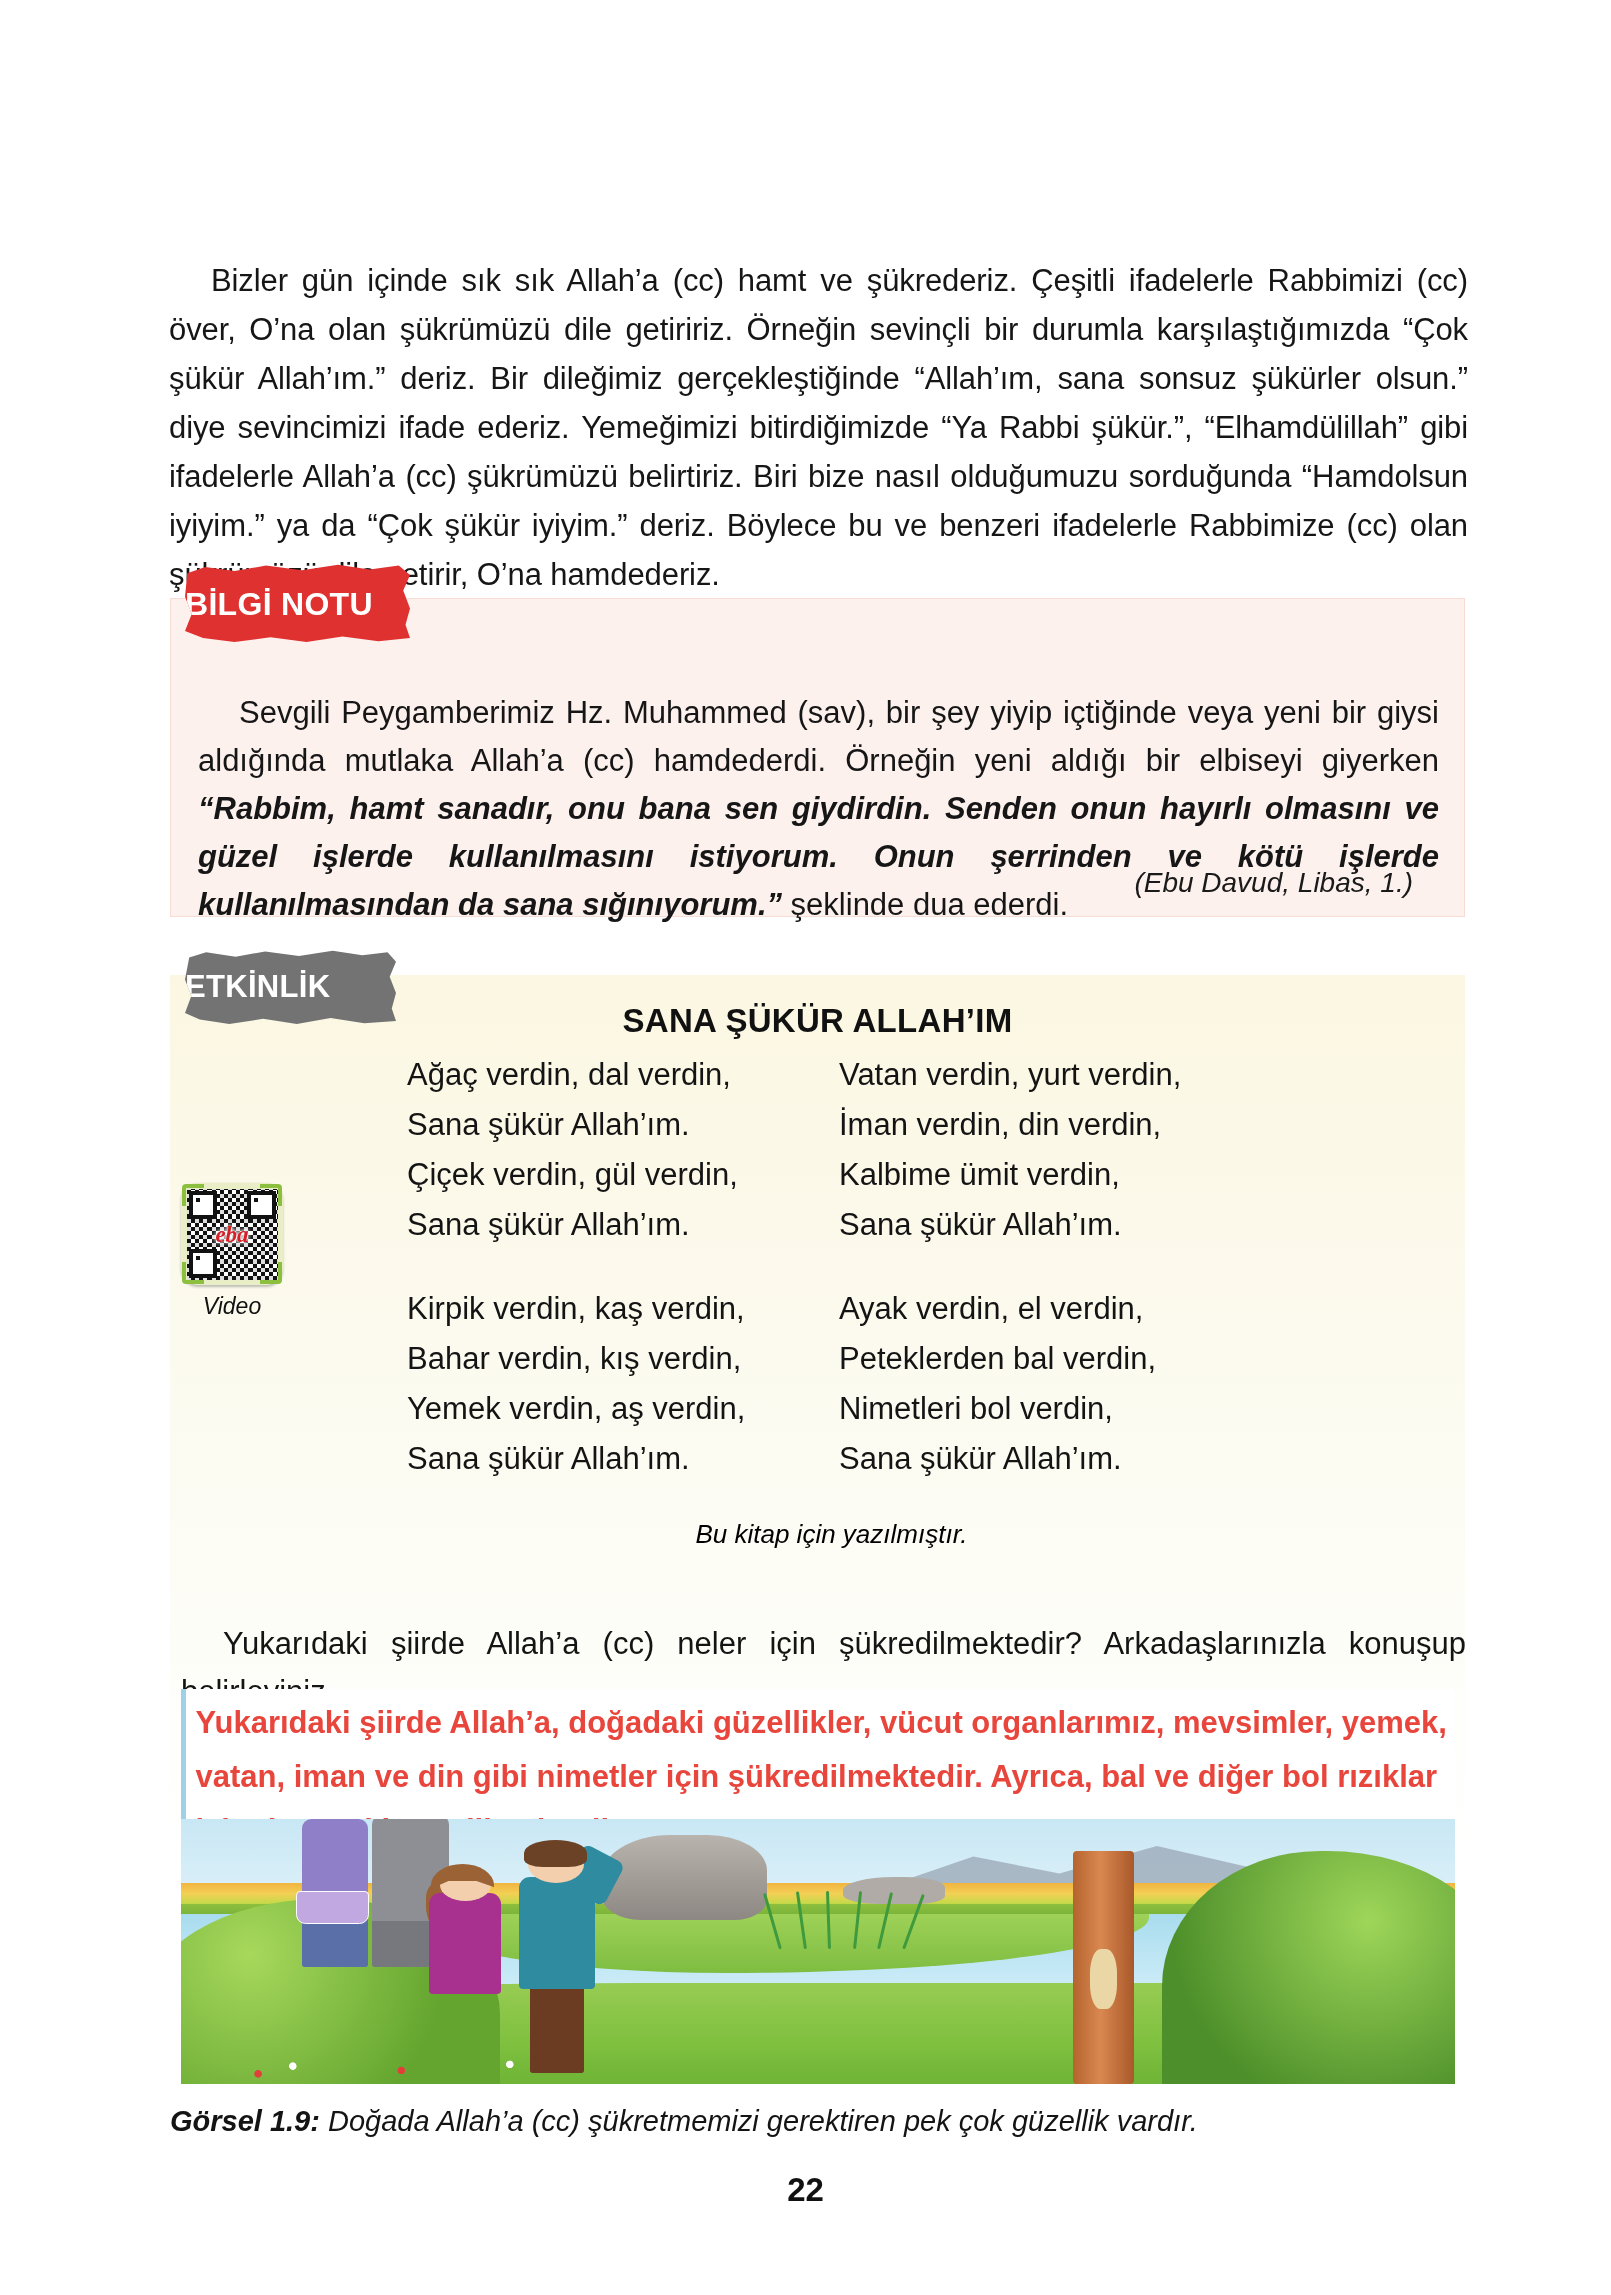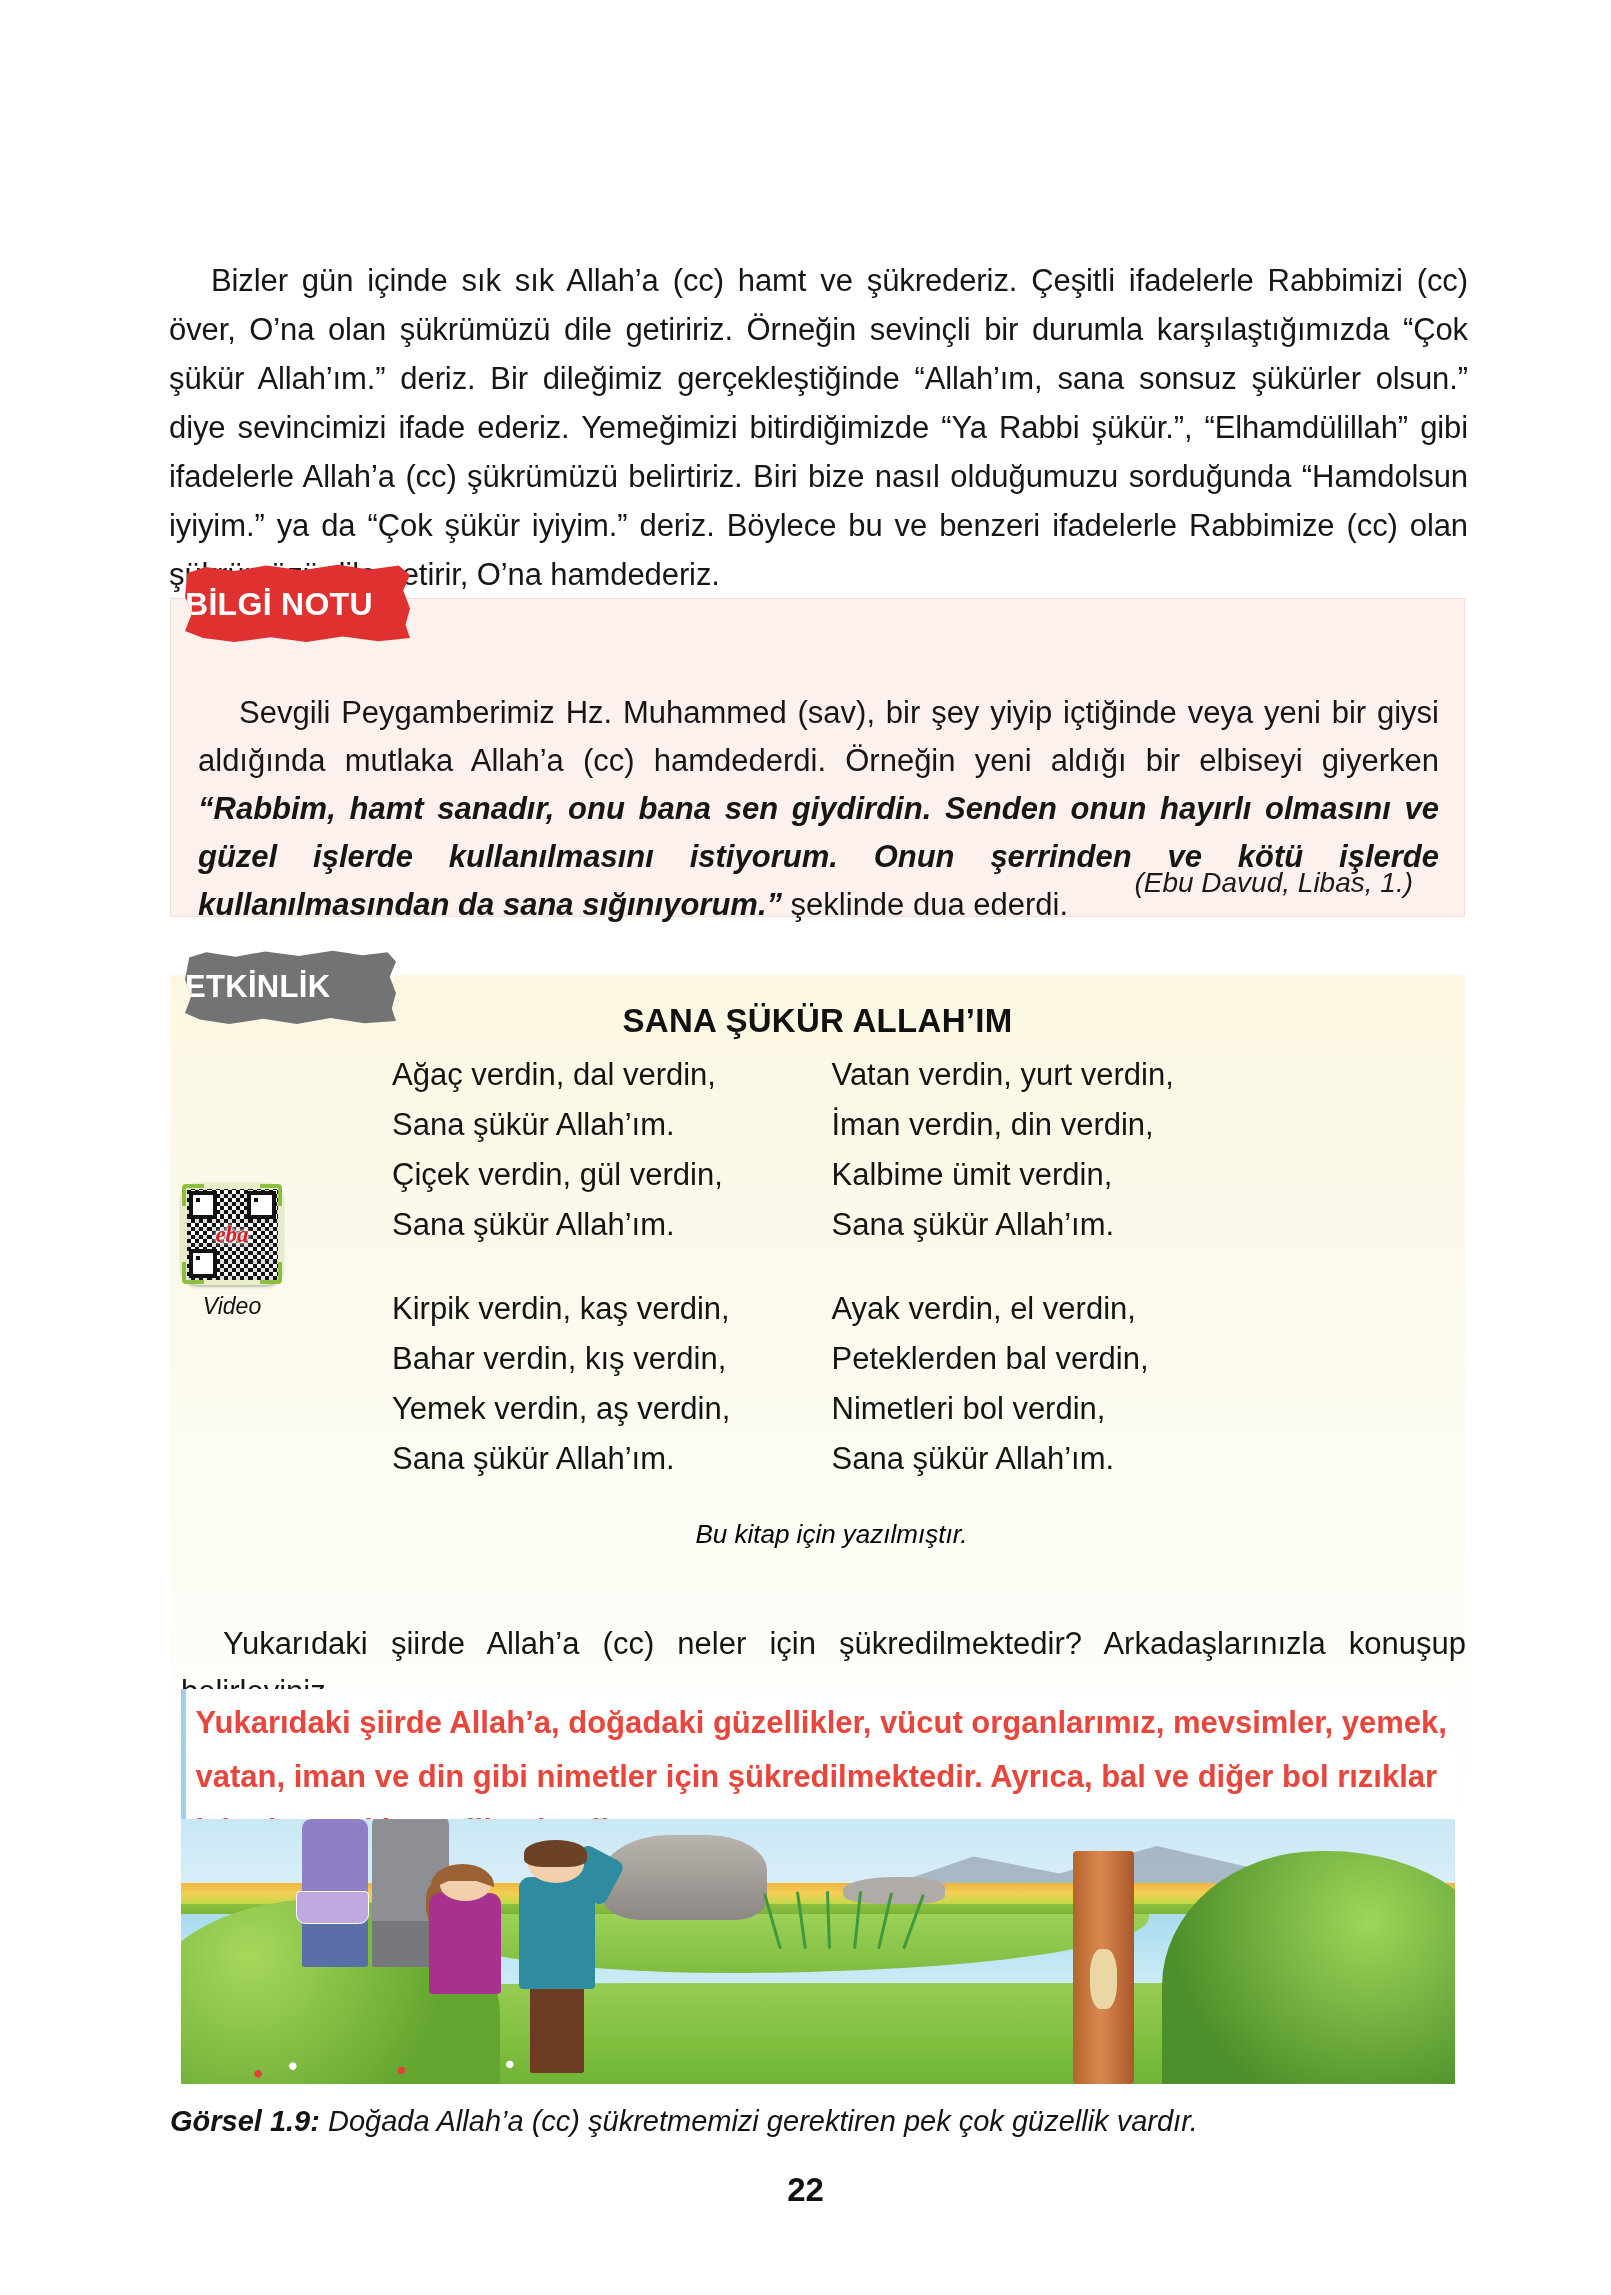--- a/index.html
+++ b/index.html
@@ -208,6 +208,7 @@
   }
   .poem-row {
     display: flex;
+    margin-left: 15px;
   }
   .poem-col {
     width: 50%;

